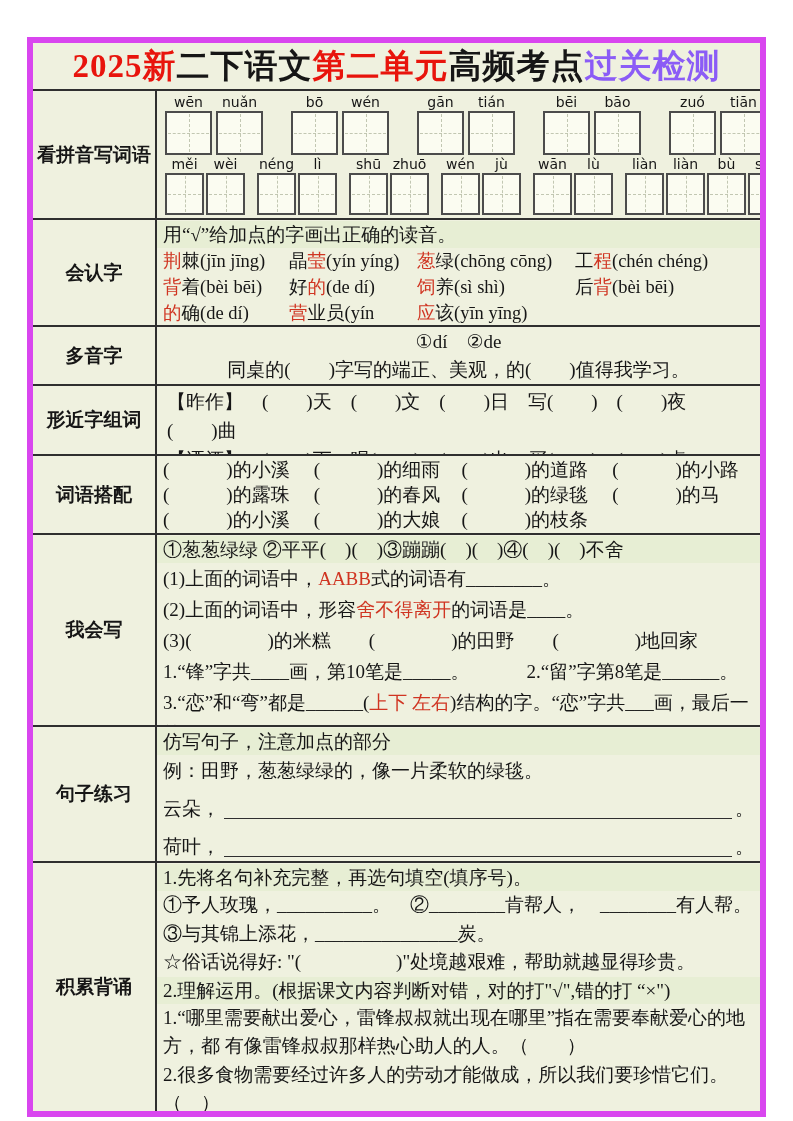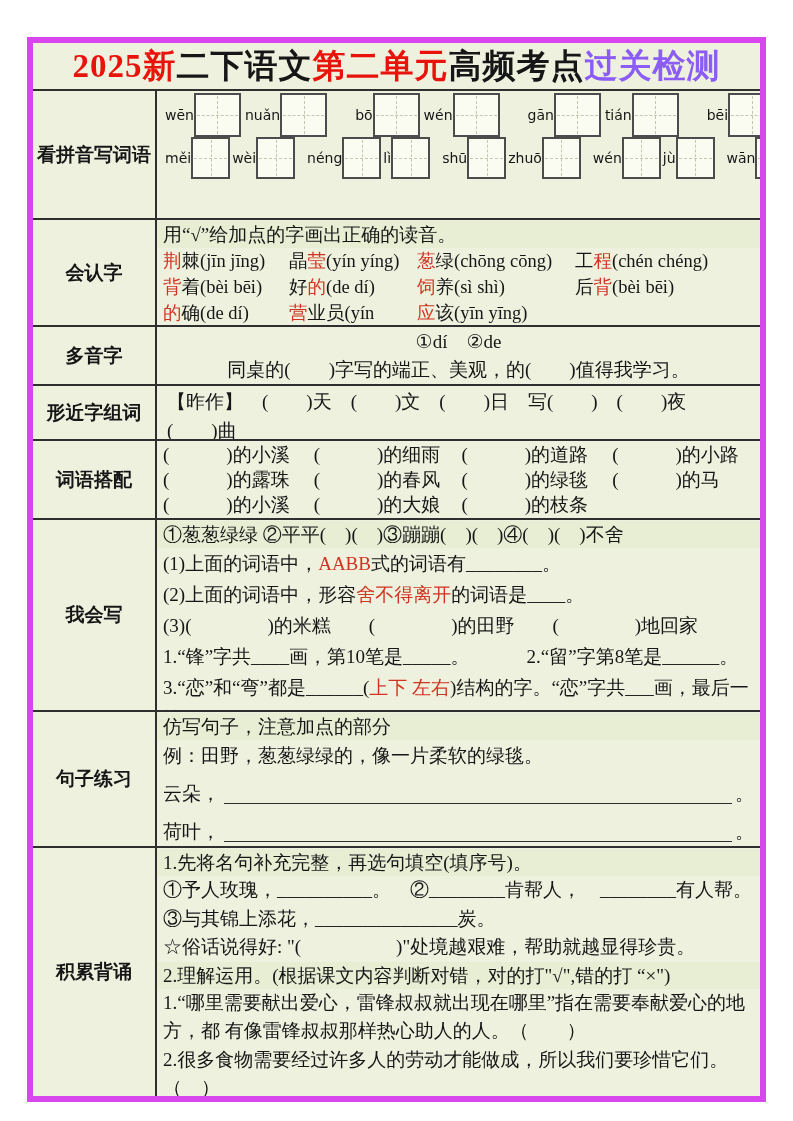--- a/index.html
+++ b/index.html
@@ -24,7 +24,7 @@
   .pgroup { display:flex; }
   .r1 .pgroup { margin-right:24px; }
   .r2 .pgroup { margin-right:10px; }
-  .pcol { display:flex; flex-direction:row; align-items:center; }
+  .pcol { display:flex; flex-direction:column; align-items:center; }
   .r1 .pcol { margin-right:4px; }
   .r2 .pcol { margin-right:2px; }
   .plabel { font-family:"DejaVu Sans","Liberation Sans",sans-serif; font-size:14px; line-height:18px; }

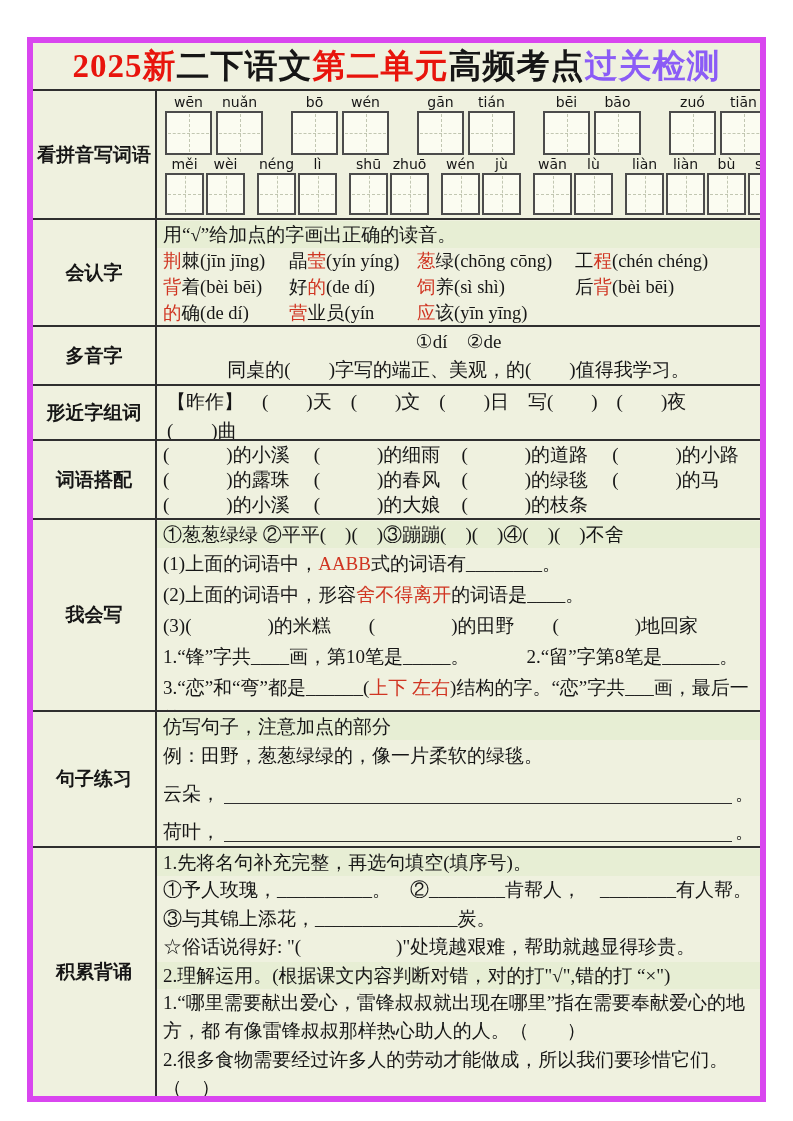--- a/index.html
+++ b/index.html
@@ -39,7 +39,7 @@
   .renzi-grid { display:grid; grid-template-columns:126px 128px 158px auto; line-height:26px; font-size:18.5px; }
   .c-duoyin { height:57px; text-align:center; }
   .c-duoyin div { line-height:28px; }
-  .c-xingjin { height:53px;padding-left:10px; }
+  .c-xingjin { height:68px;padding-left:10px; }
   .c-xingjin div { line-height:29px; }
   .c-dapei { height:77px; }
   .dapei-grid { display:grid; grid-template-columns:1.02fr 1fr 1.02fr 0.96fr; line-height:25px; }

